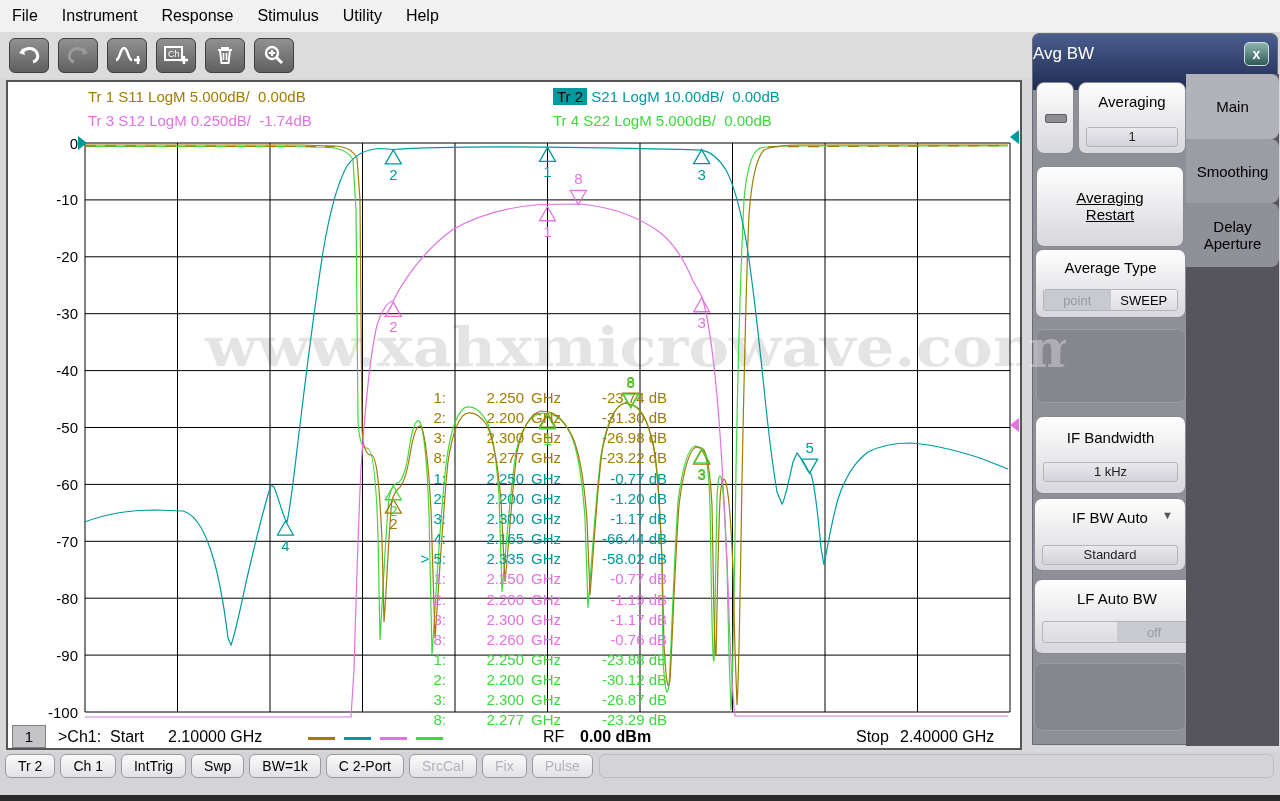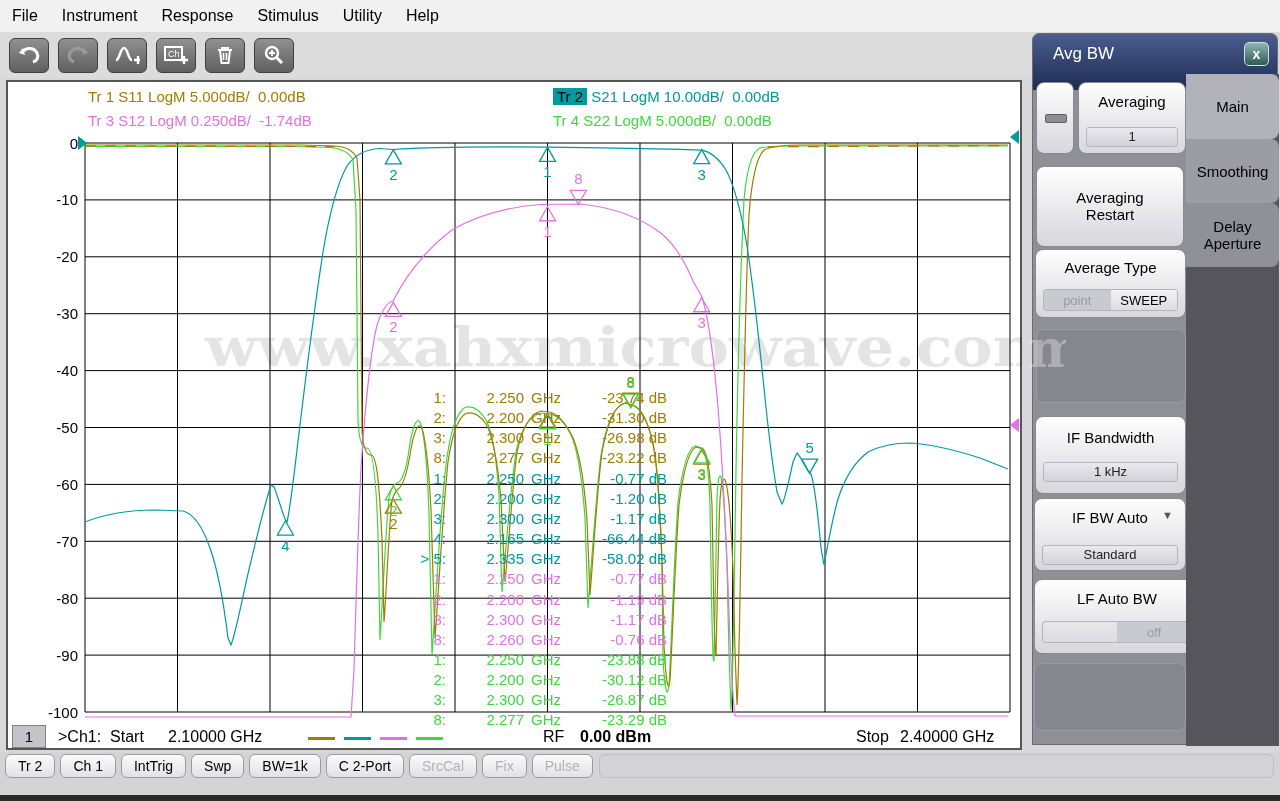--- a/index.html
+++ b/index.html
@@ -46,7 +46,7 @@
   
   #panel { left:1032px; top:33px; width:246px; height:712px; background:#8f9096; border:1px solid #6b6b75; border-radius:7px 7px 0 0; }
   #panel-hdr { position:absolute; left:0; top:0; width:244px; height:56px; border-radius:6px 6px 0 0;
-               background:linear-gradient(#4a5d8e,#1e2c52); color:#fff; font-size:17px; line-height:40px; padding-left:20px; }
+               background:linear-gradient(#4a5d8e,#1e2c52); color:#fff; font-size:17px; line-height:40px; }
   #panel-close { position:absolute; right:8px; top:8px; width:25px; height:24px; border-radius:5px;
                  border:1px solid #cfe0de; background:linear-gradient(#8fb5b0,#2e5a57); color:#fff;
                  font-size:14px; text-align:center; line-height:22px; font-weight:bold; }

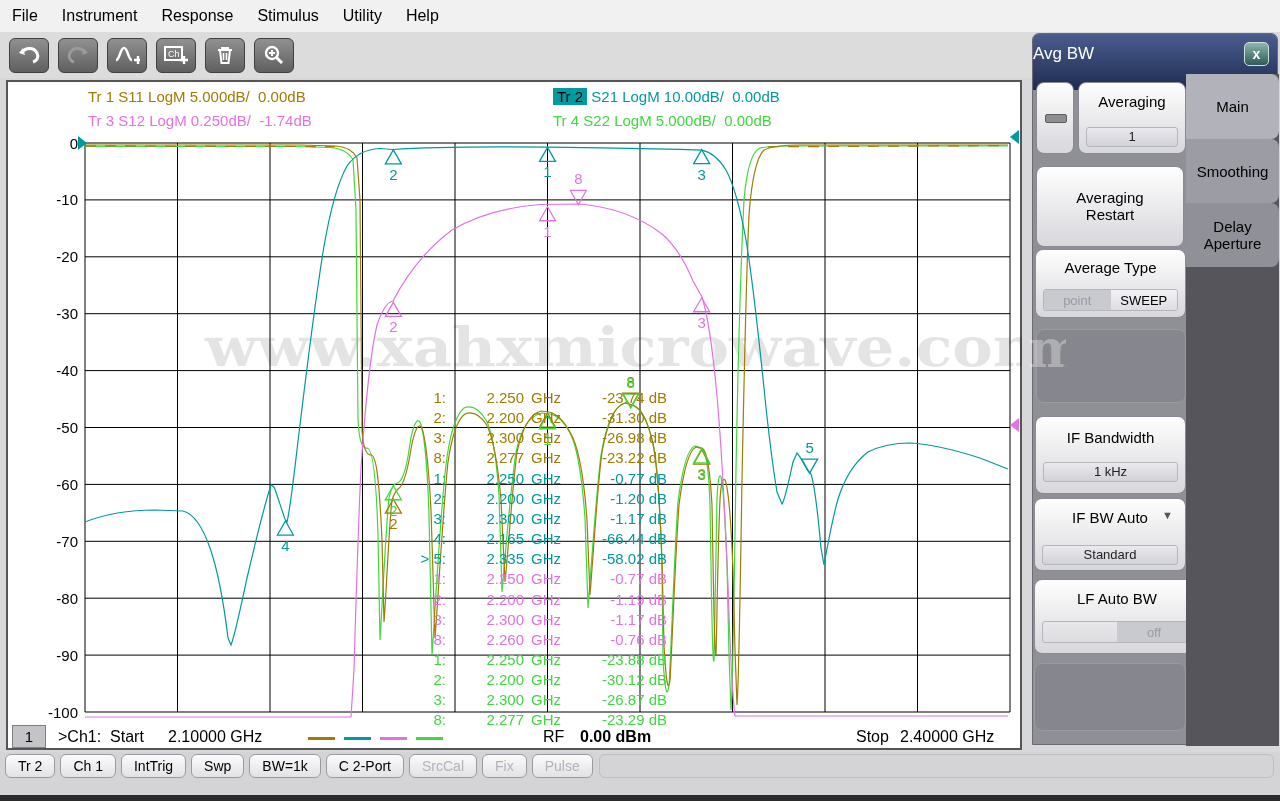--- a/index.html
+++ b/index.html
@@ -351,7 +351,7 @@
     <div class="pvalue" style="top:44px;">1</div>
   </div>
 
-  <div class="pbtn" style="left:3px; top:132px; width:148px; height:81px;">
+  <div class="pbtn" style="left:3px; top:132px; width:148px; height:81px;text-decoration:underline;">
     <div class="plabel" style="margin-top:22px; padding:0 24px;">Averaging Restart</div>
   </div>
 

